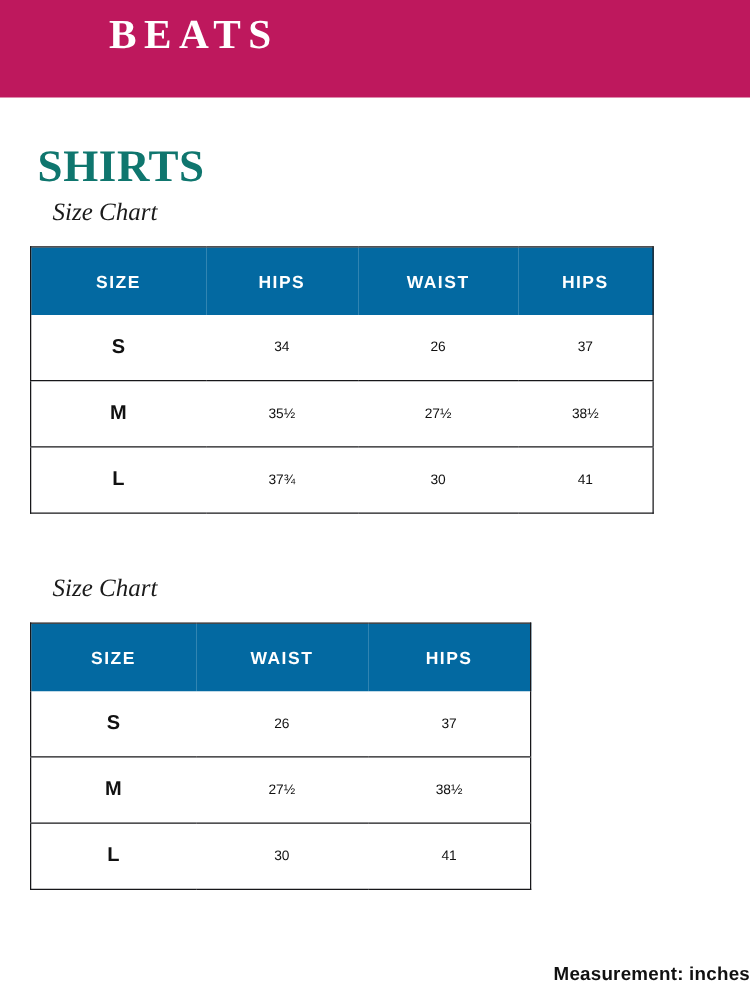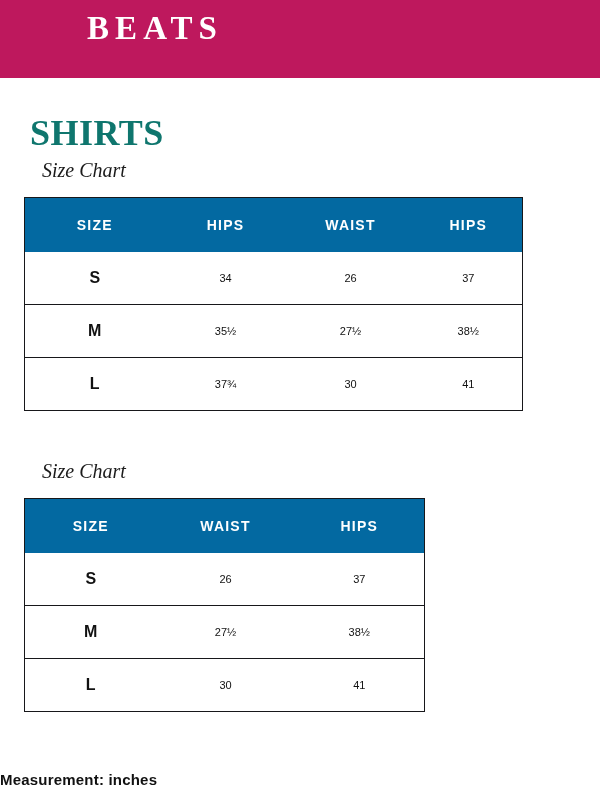--- a/index.html
+++ b/index.html
@@ -127,7 +127,7 @@
     position: absolute;
     left: 0;
     width: 600px;
-    text-align: left;
+    text-align: right;
     font-size: 15px;
     font-weight: 700;
     color: #111111;

